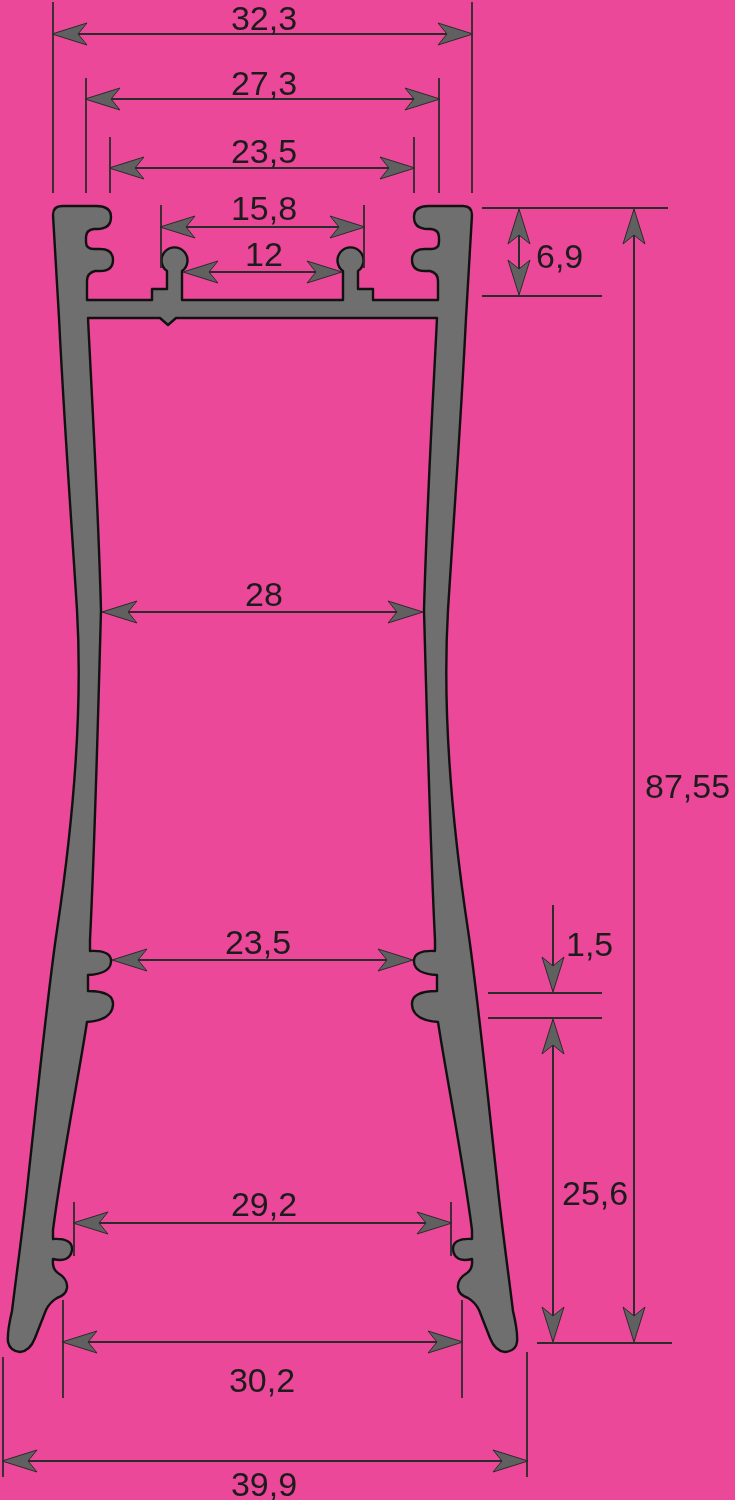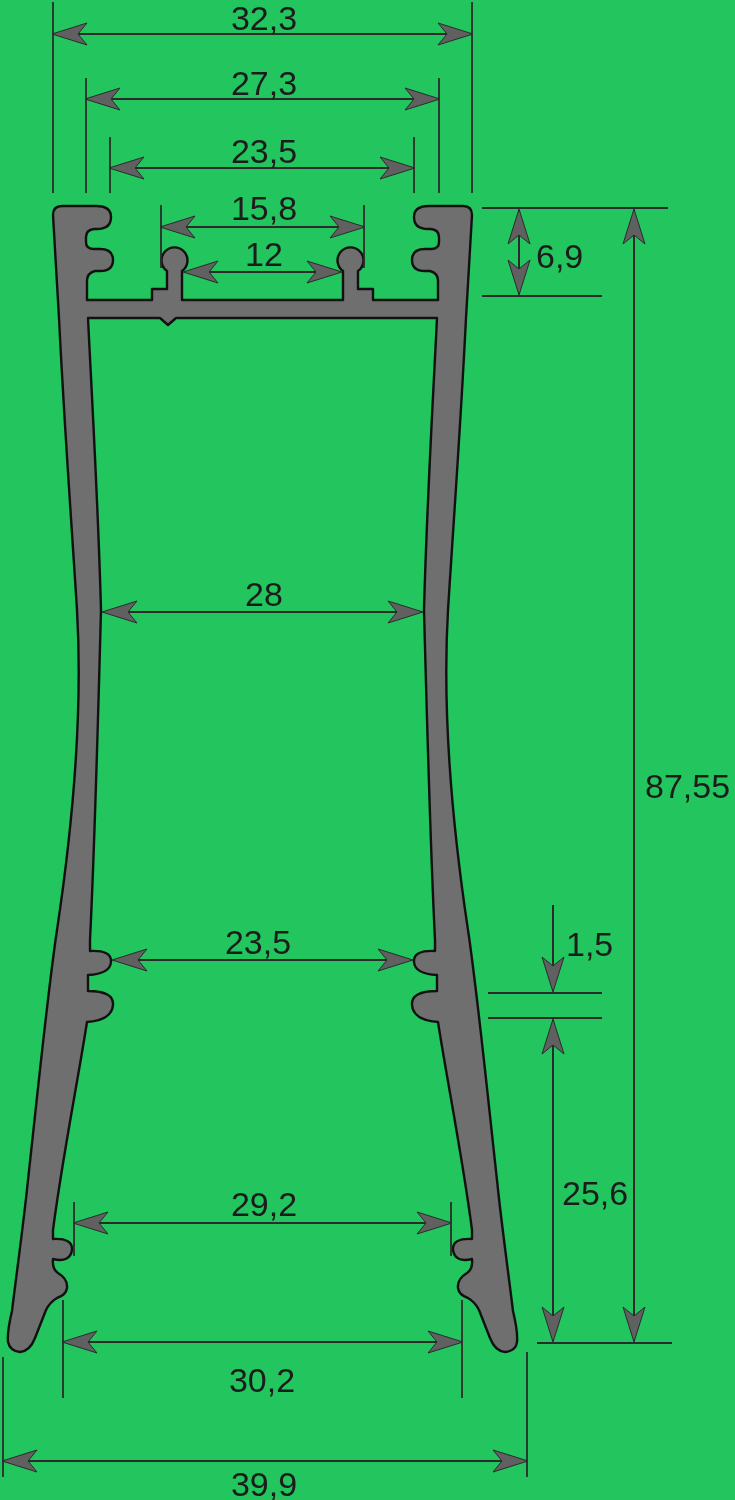--- a/index.html
+++ b/index.html
@@ -3,7 +3,7 @@
 <meta charset="utf-8">
 <style>
   html,body{margin:0;padding:0;background:#ffffff;}
-  .stage{position:relative;width:735px;height:1500px;background:#22c55e;overflow:hidden;
+  .stage{position:relative;width:735px;height:1500px;background:#ec4899;overflow:hidden;
          font-family:"Liberation Sans", sans-serif;text-decoration:underline;}
   svg{display:block;}
   .dim-text{font-family:"Liberation Sans", sans-serif;font-size:34px;fill:#1c1c1c;}

